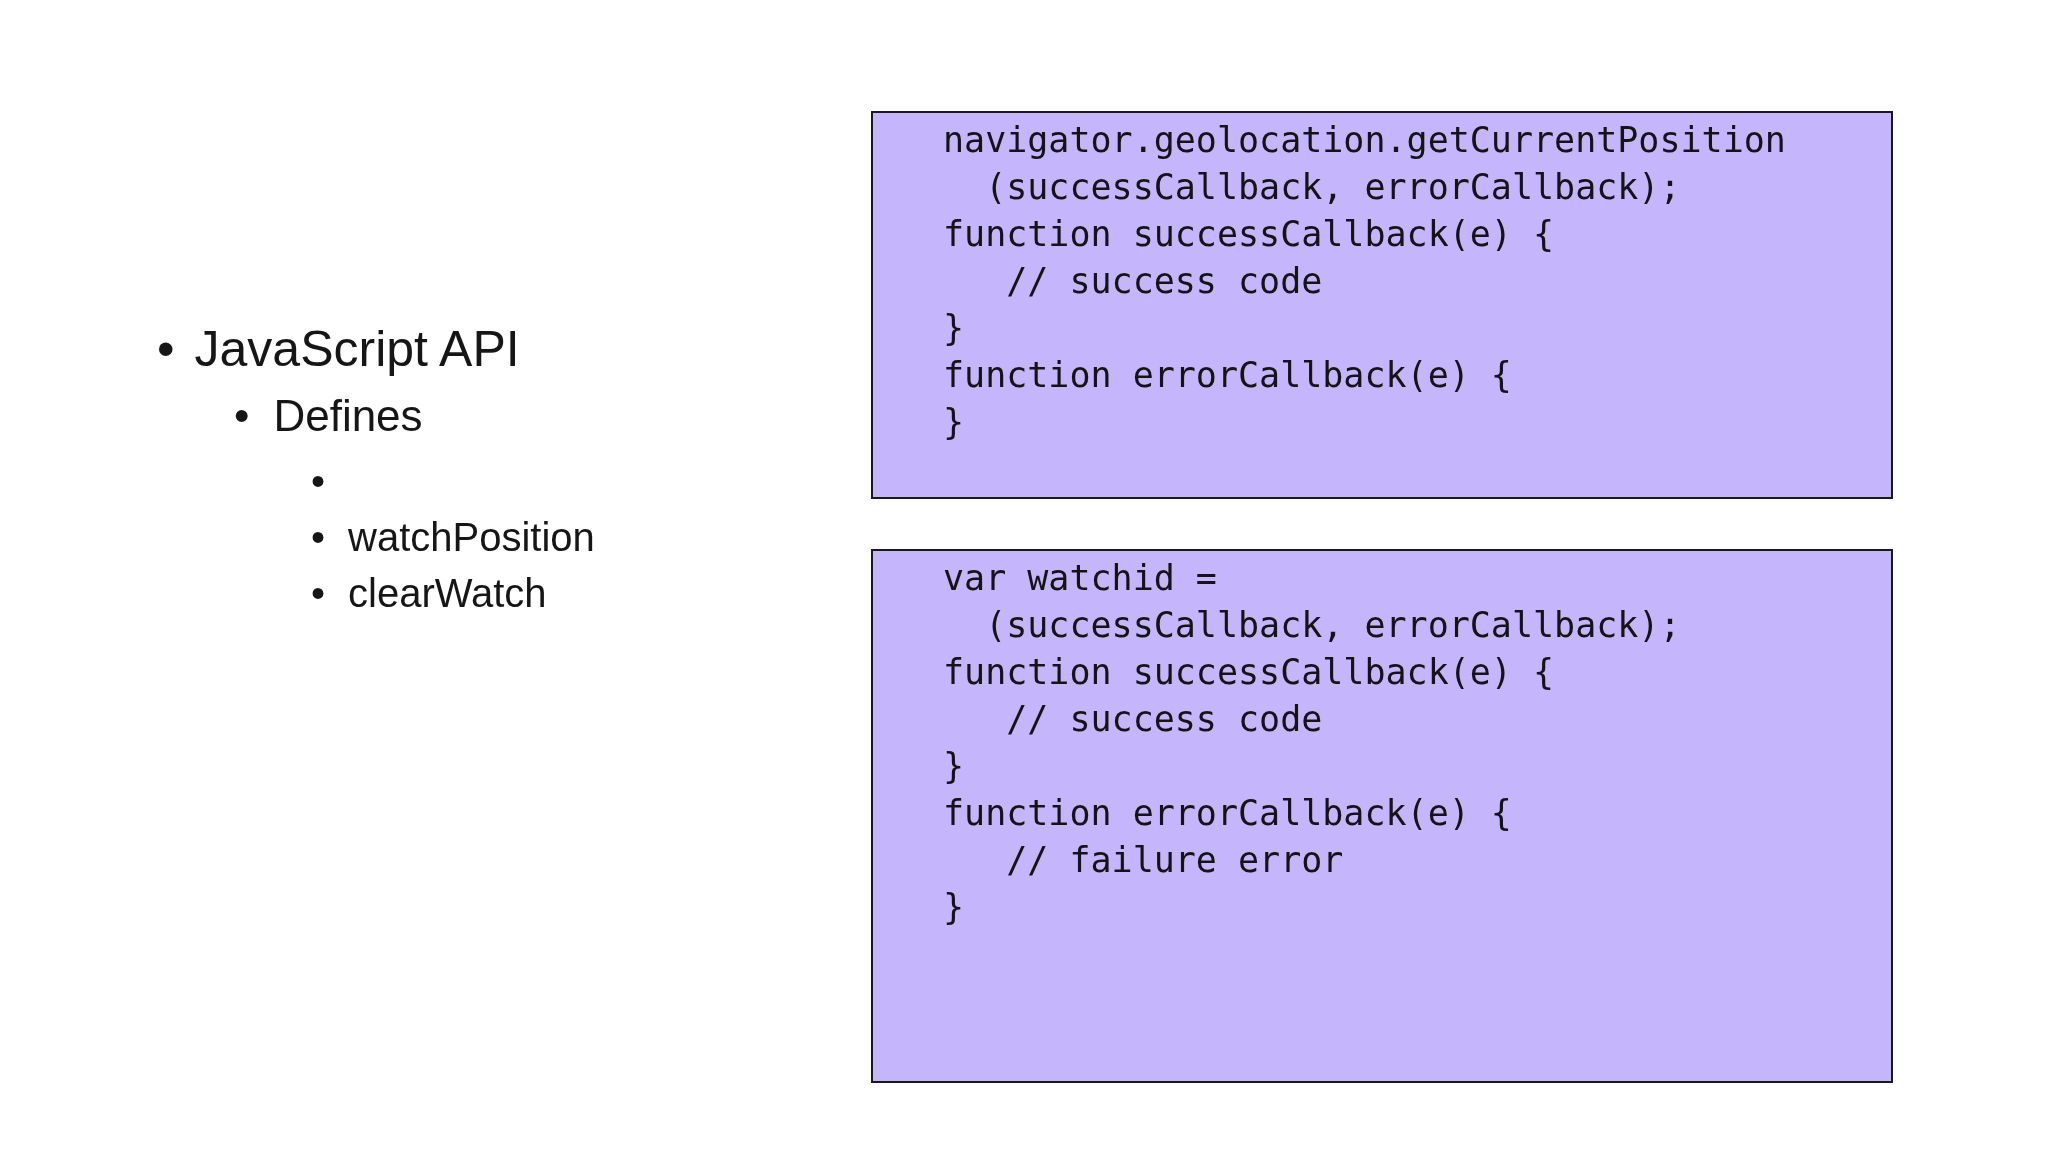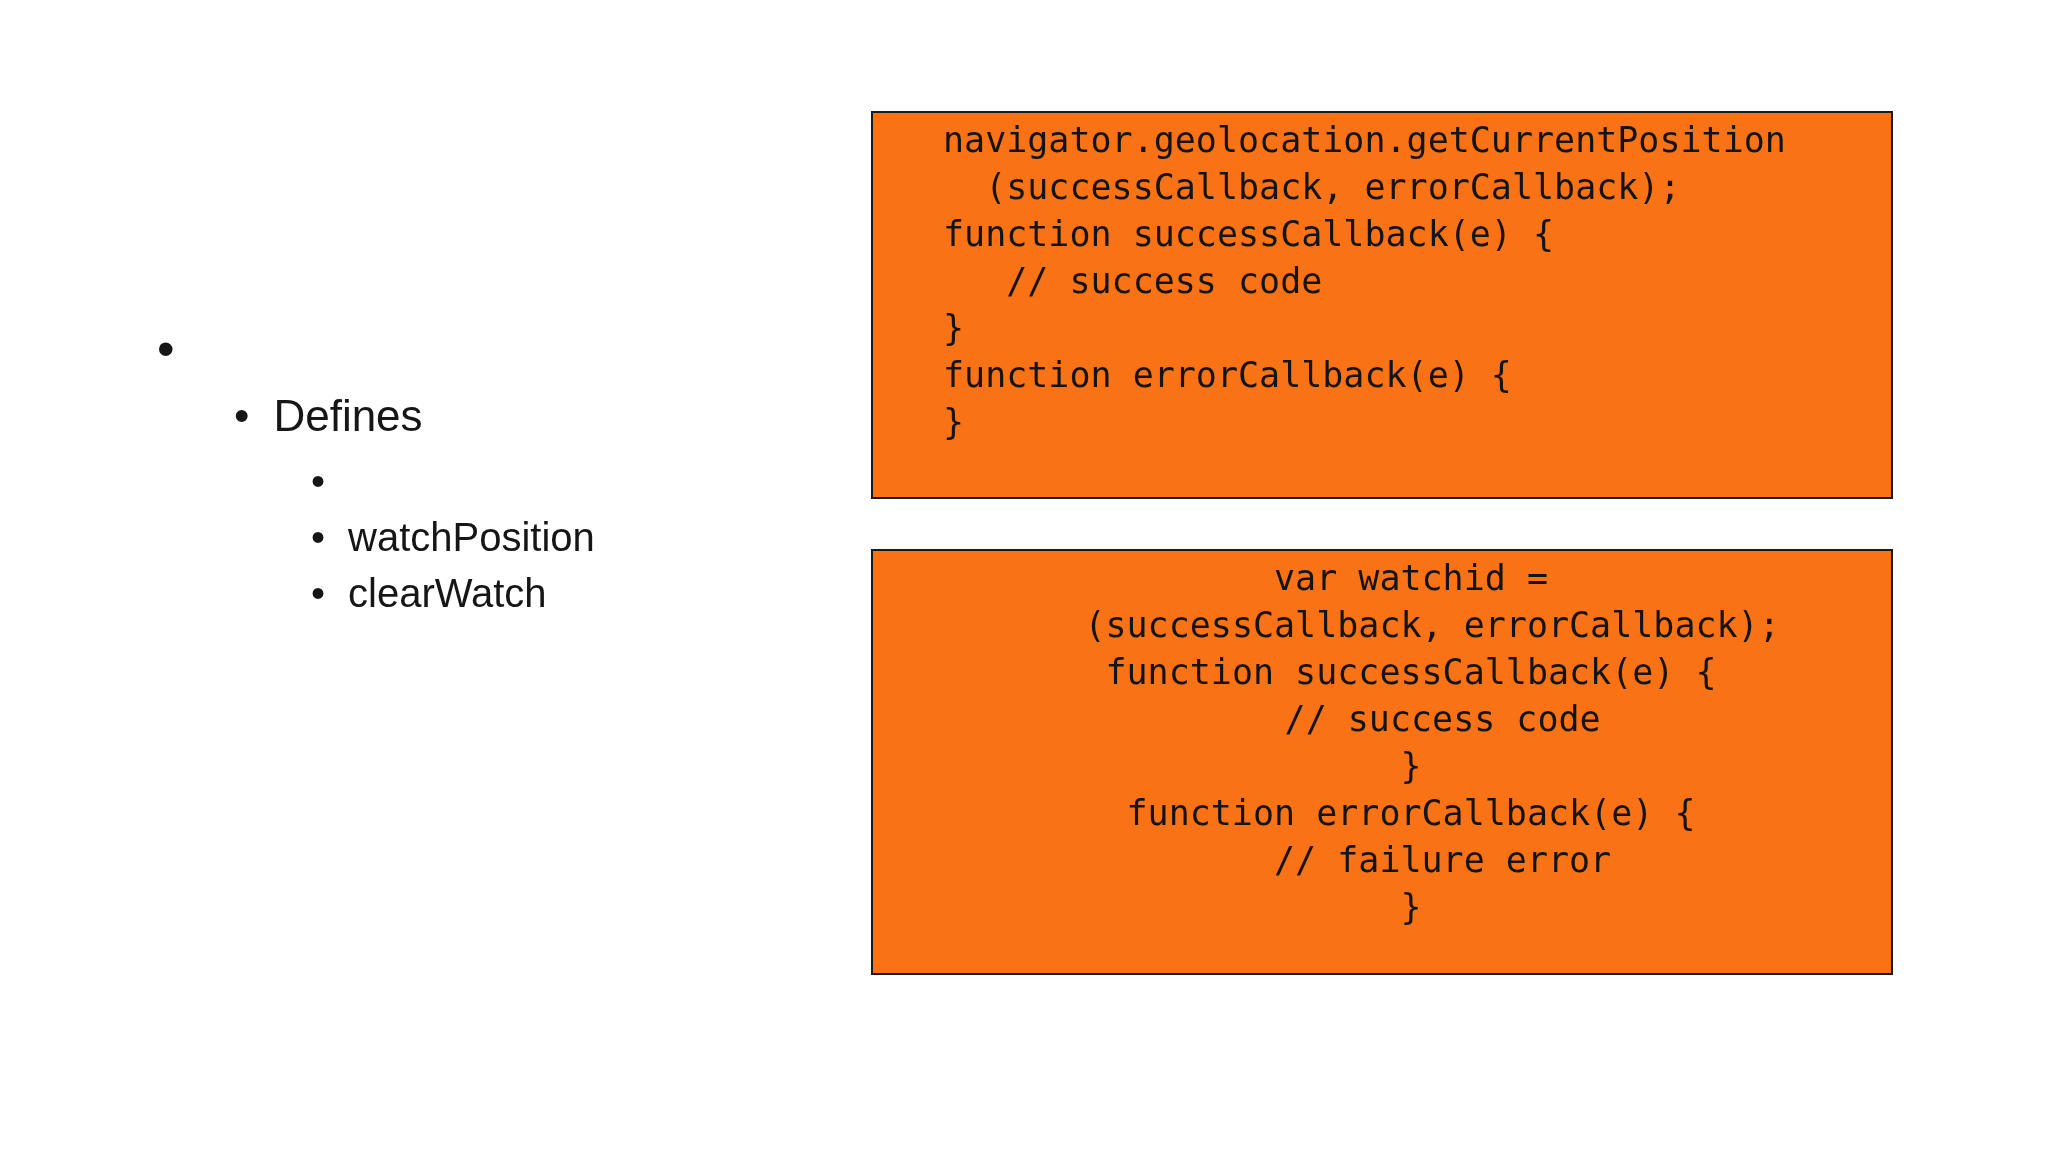--- a/index.html
+++ b/index.html
@@ -41,7 +41,7 @@
     left: 871px;
     width: 1022px;
     border: 2px solid #1a1a1a;
-    background: #f97316;
+    background: #c4b5fd;
     box-sizing: border-box;
     padding: 4px 12px 4px 70px;
     font-family: "DejaVu Sans Mono", "Liberation Mono", monospace;

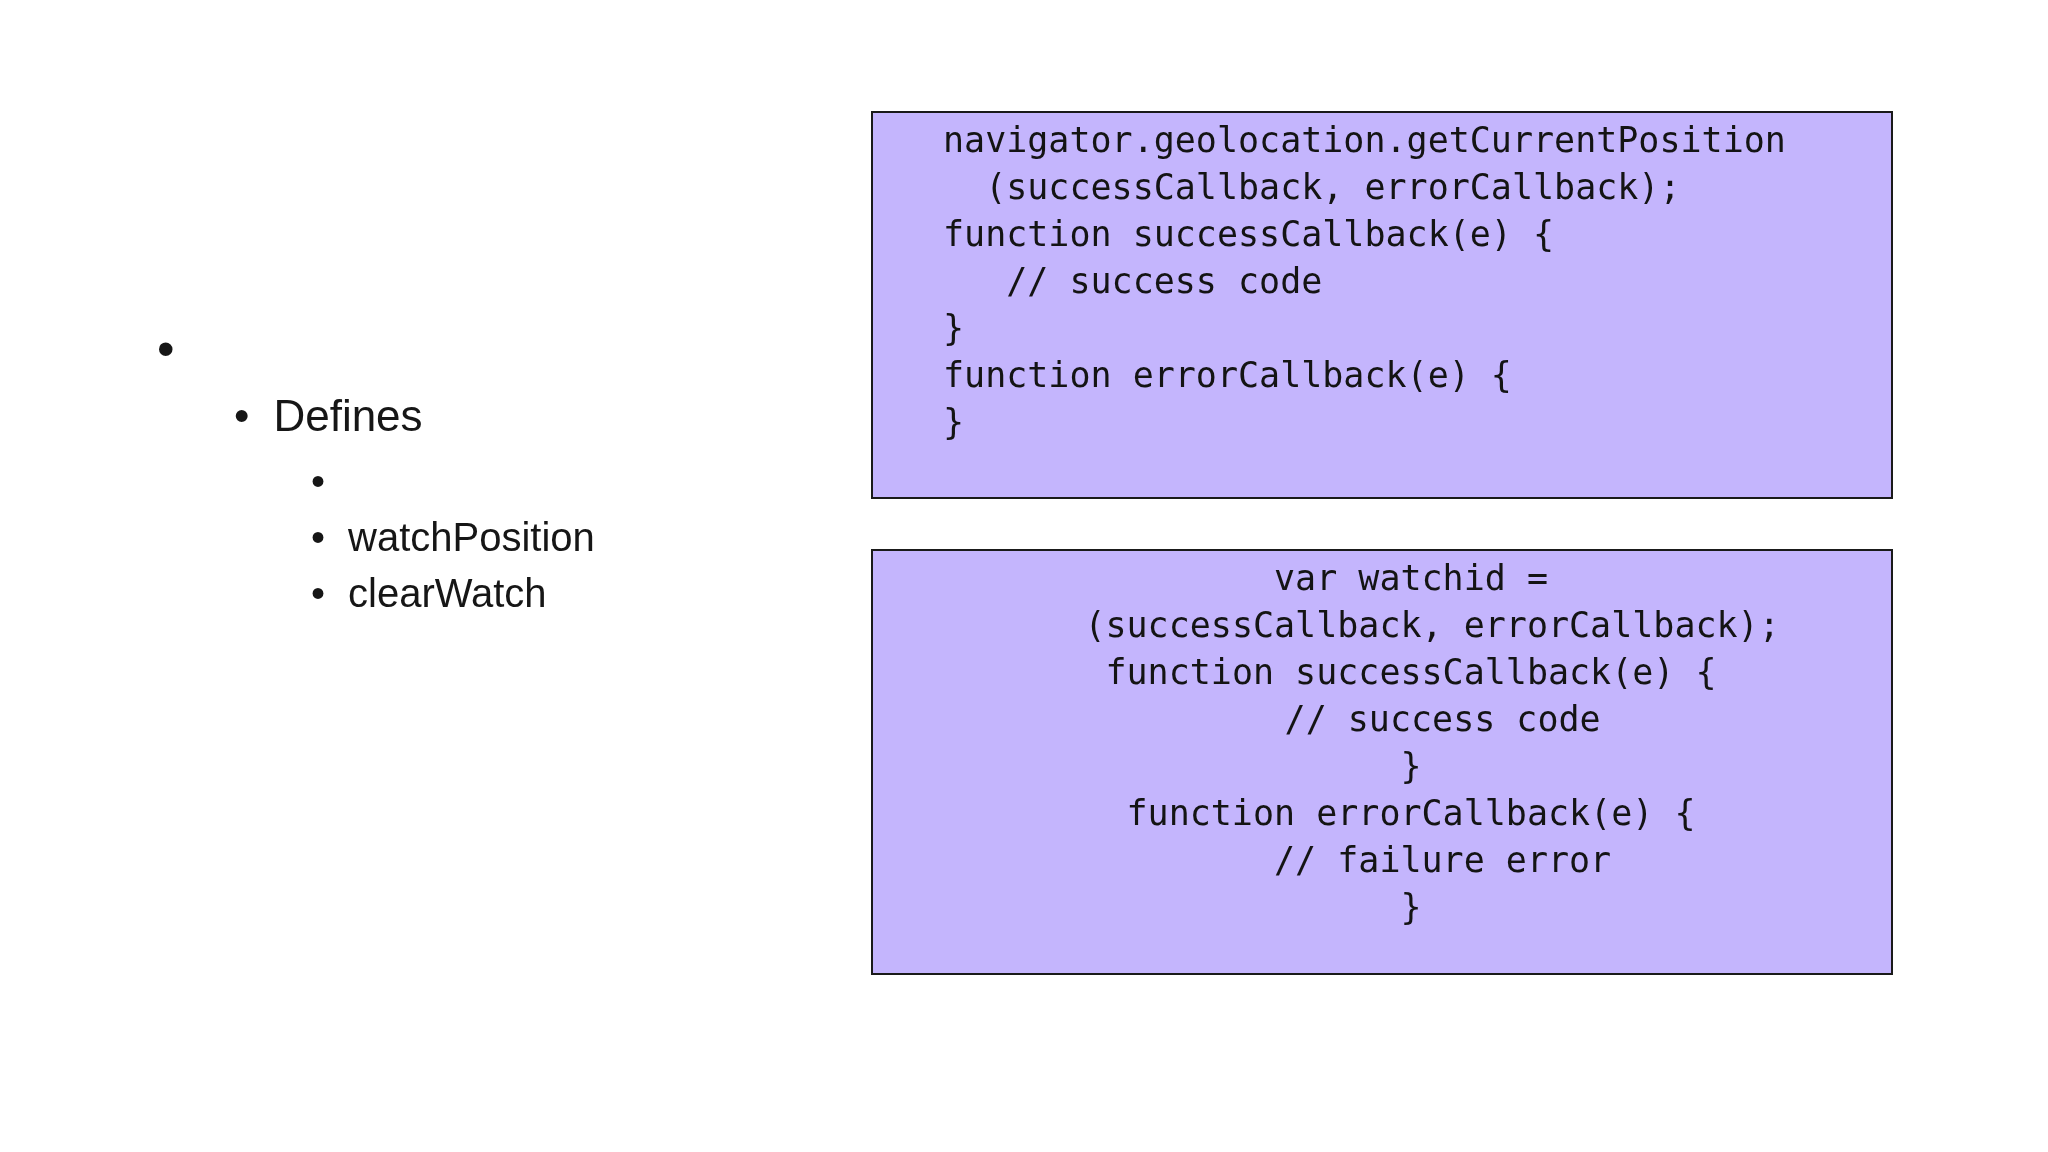--- a/index.html
+++ b/index.html
@@ -62,6 +62,7 @@
 
   <div class="outline-row row-l1">
     <span class="bullet">•</span>
+    <span>JavaScript API</span>
   </div>
 
   <div class="outline-row row-l2">

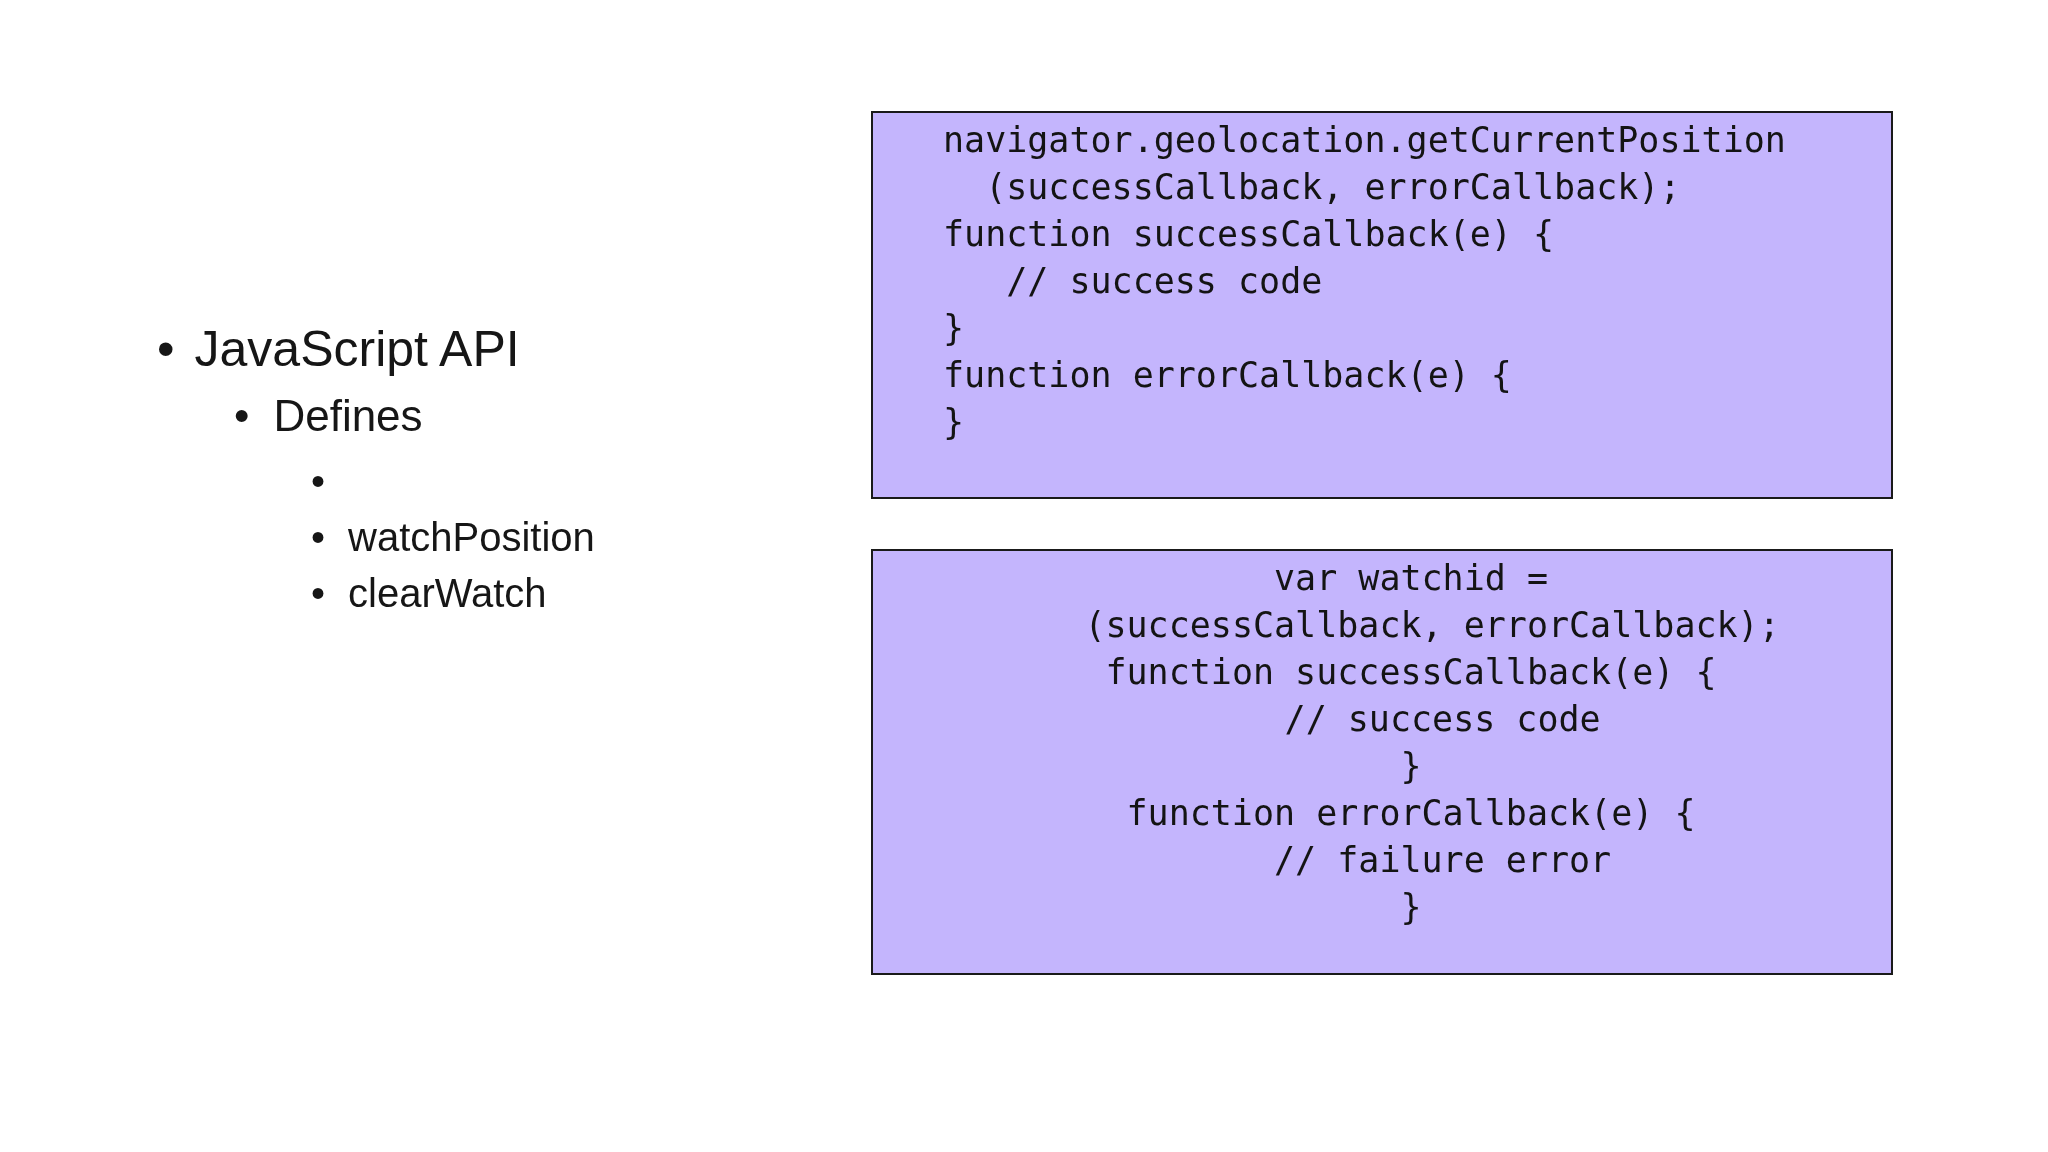--- a/index.html
+++ b/index.html
@@ -50,7 +50,7 @@
     color: #141414;
   }
   .code-box-1 { top: 111px; height: 388px; }
-  .code-box-2 { top: 549px; height: 426px; text-align: center; }
+  .code-box-2 { top: 549px; height: 534px; }
   .code-line {
     white-space: pre;
   }

